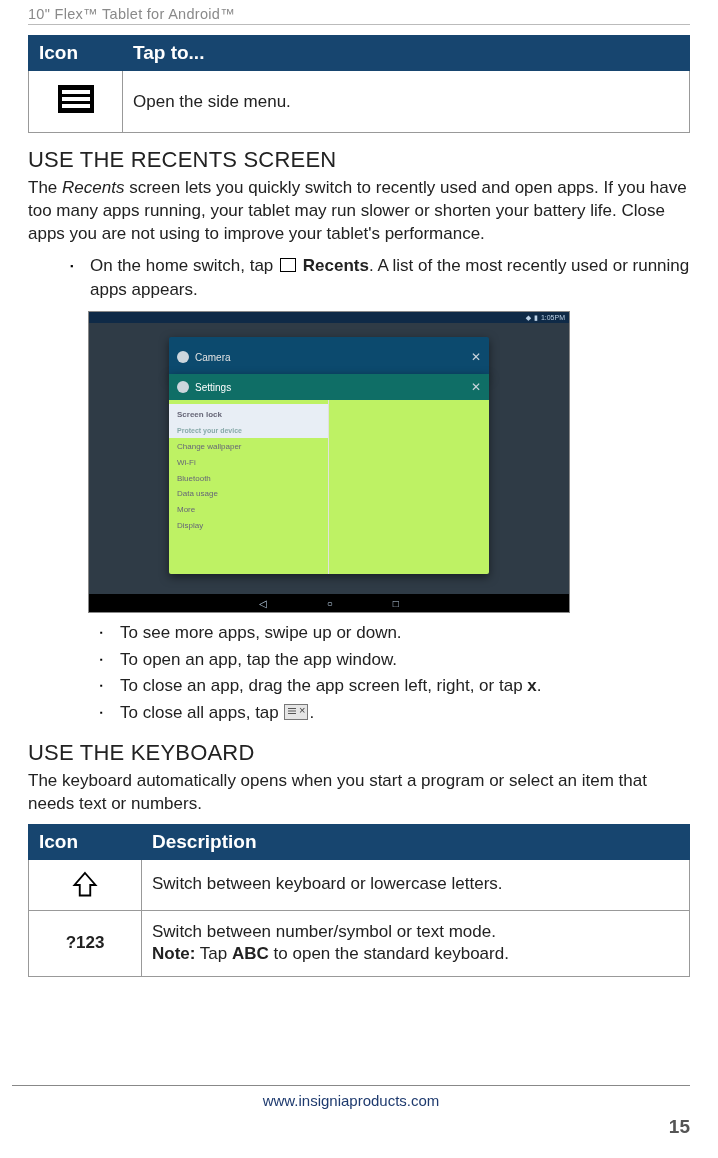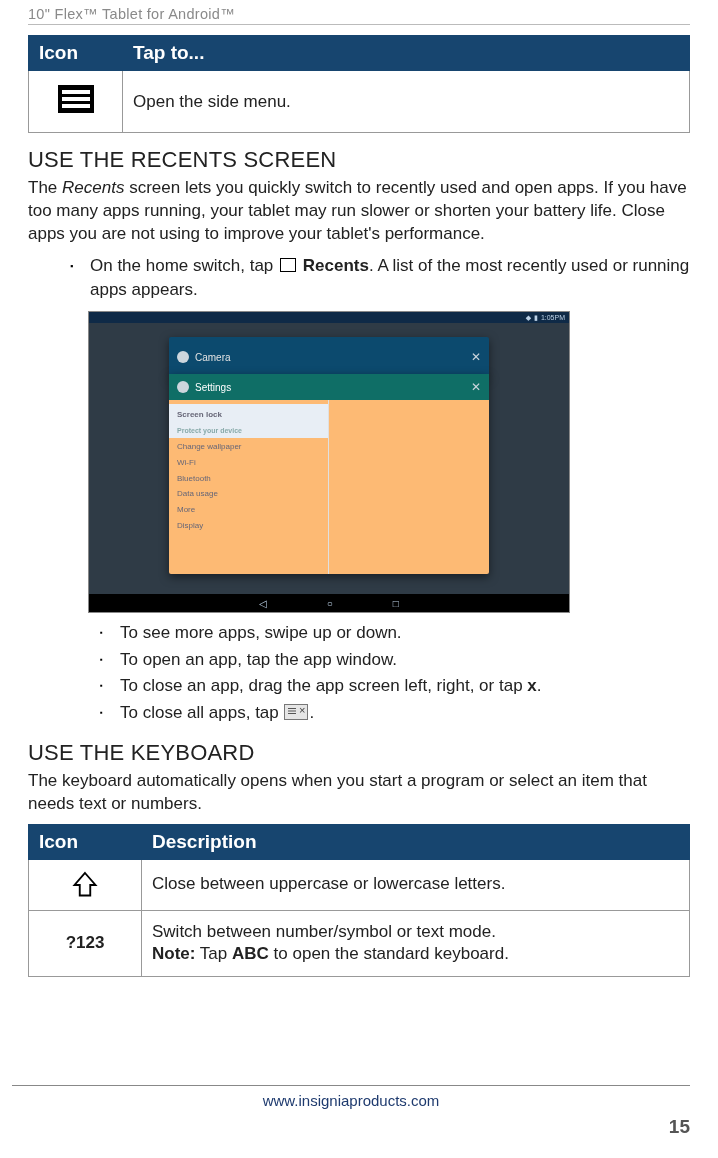--- a/index.html
+++ b/index.html
@@ -206,7 +206,7 @@
     position: absolute;
     left: 80px;
     right: 80px;
-    background: #fdba74;
+    background: #bef264;
     border-radius: 2px;
     box-shadow: 0 3px 10px rgba(0,0,0,.5);
   }

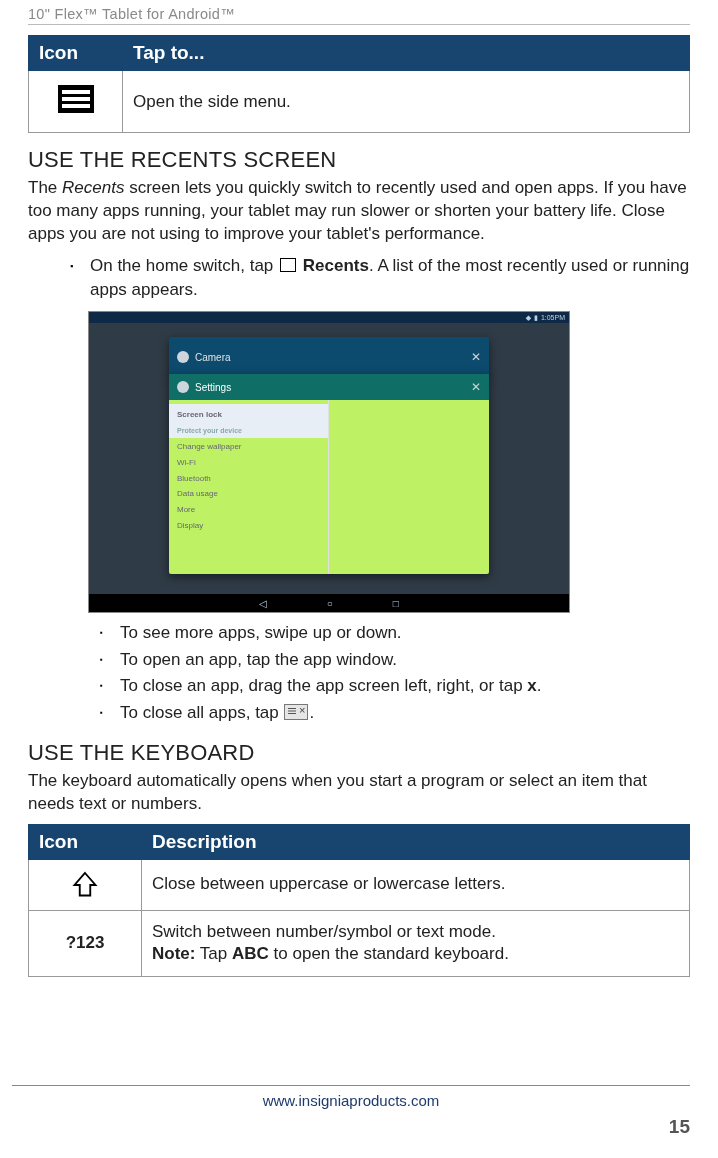--- a/index.html
+++ b/index.html
@@ -422,7 +422,7 @@
             </svg>
           </span>
         </td>
-        <td>Close between uppercase or lowercase letters.</td>
+        <td>Switch between keyboard or lowercase letters.</td>
       </tr>
       <tr>
         <td class="q123">?123</td>

